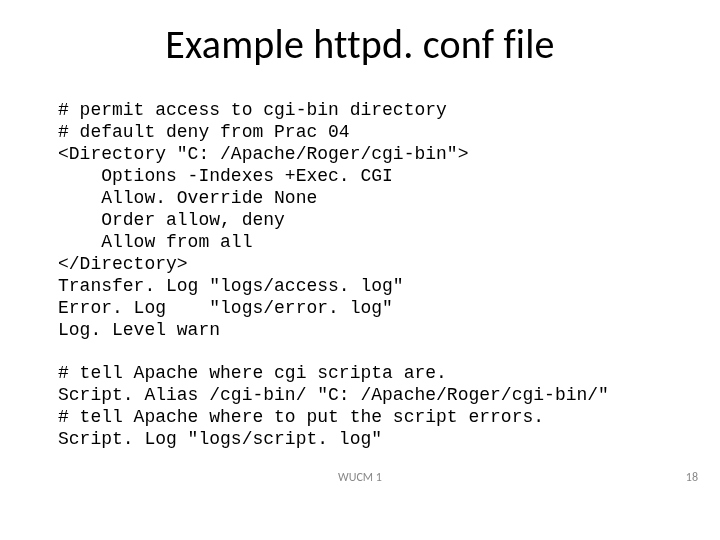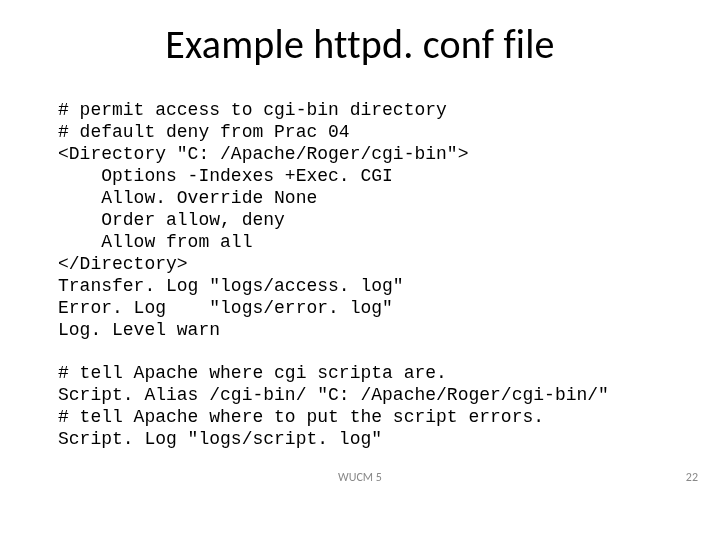--- a/index.html
+++ b/index.html
@@ -76,7 +76,7 @@
 Script. Alias /cgi-bin/ "C: /Apache/Roger/cgi-bin/"
 # tell Apache where to put the script errors.
 Script. Log "logs/script. log"</div>
-  <div class="footer-center">WUCM 5</div>
+  <div class="footer-center">WUCM 1</div>
   <div class="footer-right">22</div>
 </div>
 

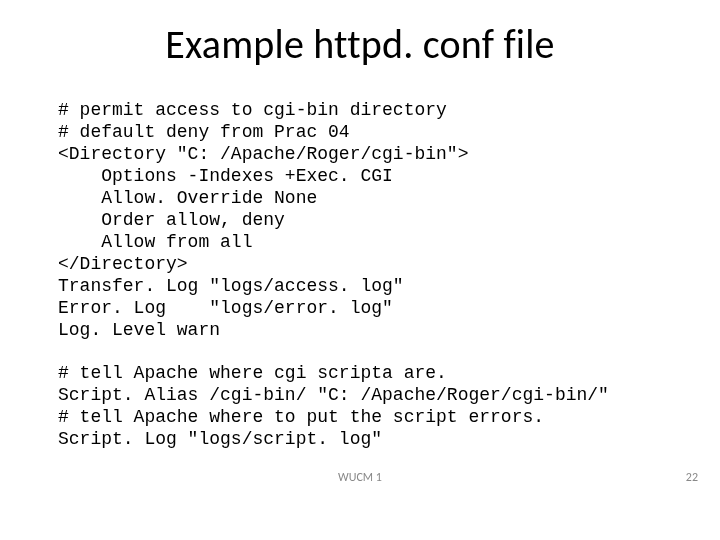--- a/index.html
+++ b/index.html
@@ -77,7 +77,7 @@
 # tell Apache where to put the script errors.
 Script. Log "logs/script. log"</div>
   <div class="footer-center">WUCM 1</div>
-  <div class="footer-right">22</div>
+  <div class="footer-right">18</div>
 </div>
 
 </body></html>

